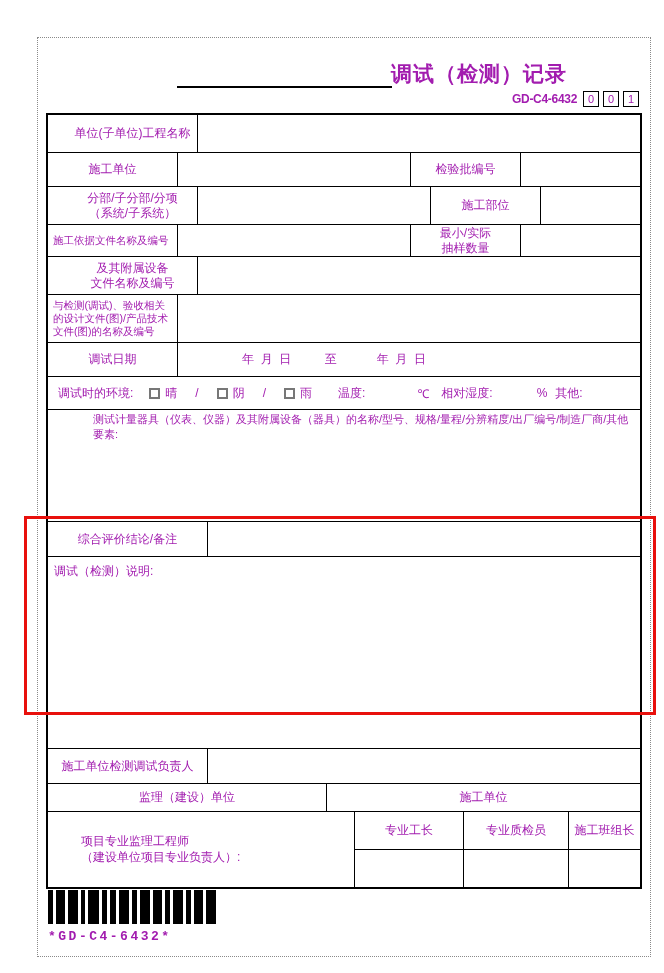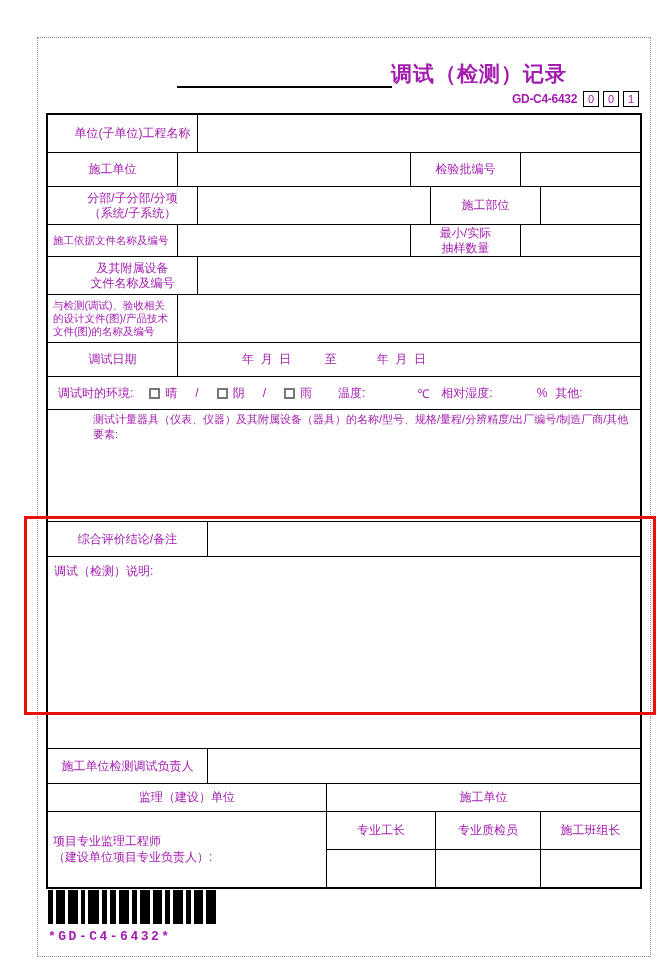--- a/index.html
+++ b/index.html
@@ -33,7 +33,7 @@
     border:2px solid #000; font-size:12px;
   }
   .row { display:flex; border-bottom:1px solid #000; }
-  .row:last-child { border-bottom:none; }
+  .row:last-child { border-bottom:none;padding-left:28px; }
   .cell { border-right:1px solid #000; display:flex; align-items:center; justify-content:center; text-align:center; overflow:hidden; }
   .cell:last-child { border-right:none; }
   .cell.grow { flex:1; }

